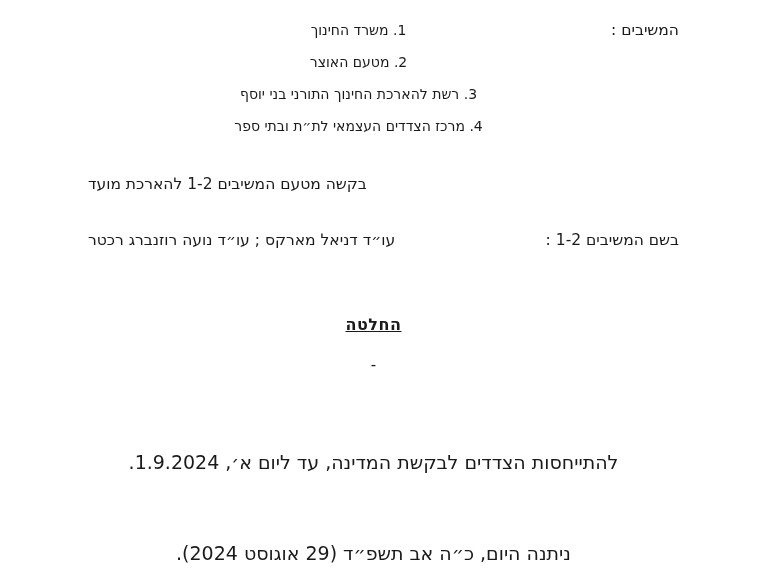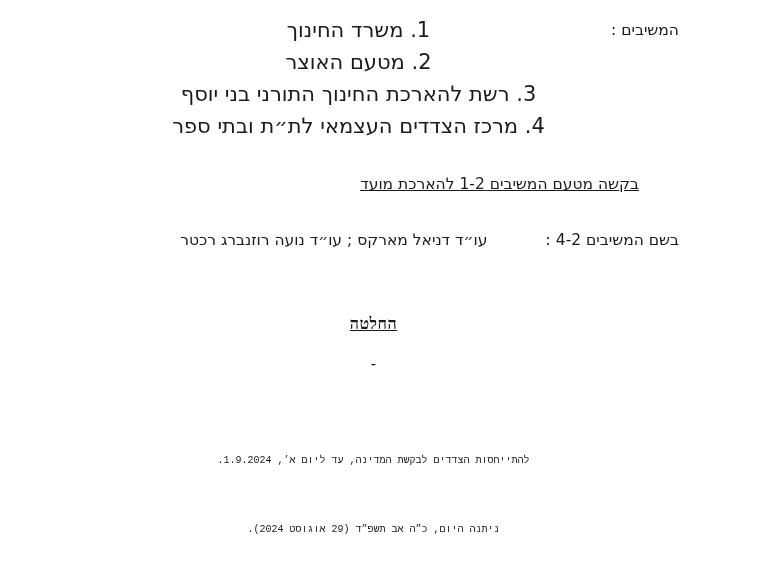--- a/index.html
+++ b/index.html
@@ -47,7 +47,7 @@
     margin-right: -40px;
   }
   .respondent-row {
-    font-size: 21px;
+    font-size: 14px;
     line-height: 32px;
     white-space: nowrap;
     text-align: left;

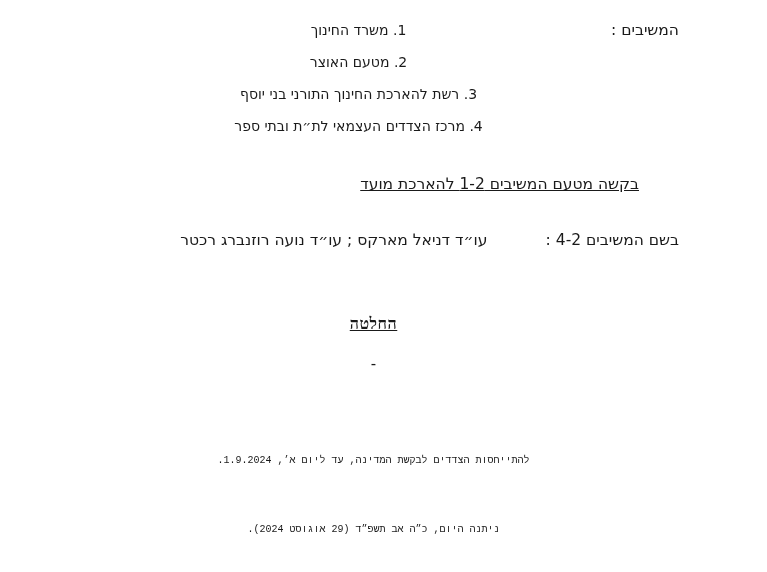--- a/index.html
+++ b/index.html
@@ -60,11 +60,10 @@
   
   .request-line {
     margin-top: 29px;
-    text-align: right;
+    text-align: left;
     font-size: 15.5px;
     line-height: 26px;
     padding-right: 40px;
-    text-decoration: underline;
   }
 
   

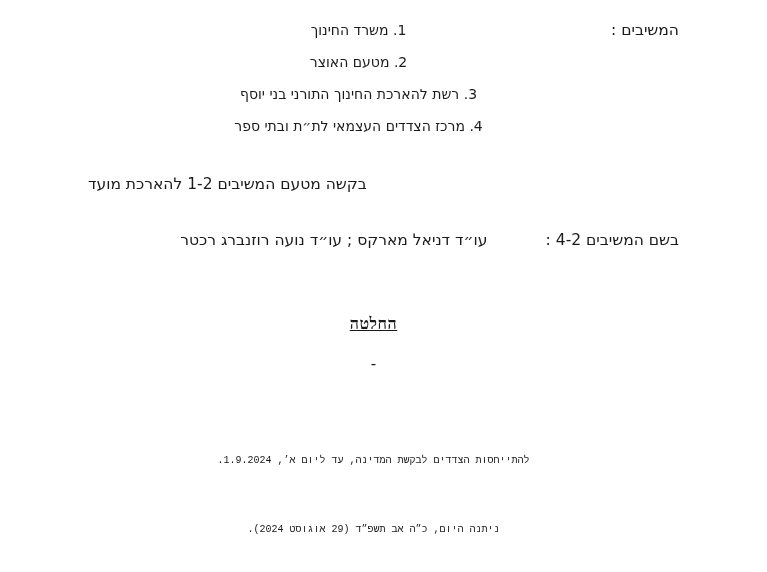--- a/index.html
+++ b/index.html
@@ -83,7 +83,7 @@
   }
   .counsel-names {
     flex: 1 1 auto;
-    text-align: center;
+    text-align: left;
     font-size: 15.5px;
     line-height: 26px;
     white-space: nowrap;

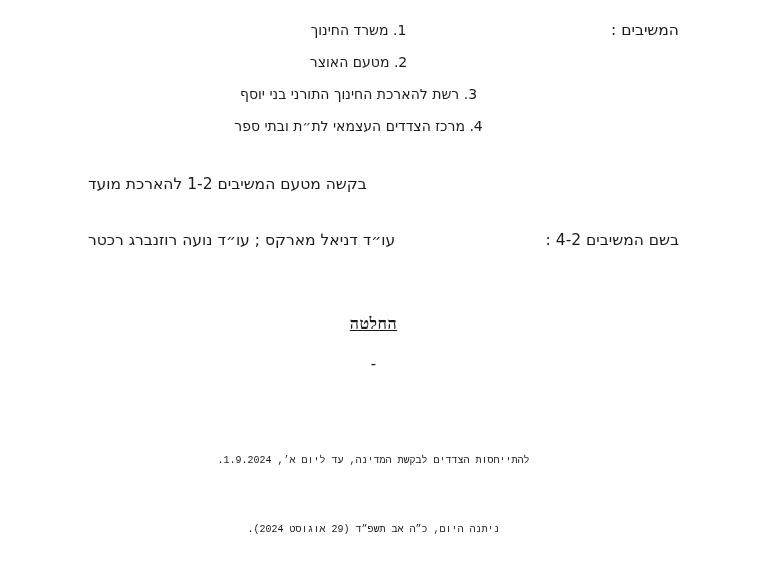--- a/index.html
+++ b/index.html
@@ -149,7 +149,7 @@
   <div class="request-line">בקשה מטעם המשיבים 1-2 להארכת מועד</div>
 
   <div class="counsel-block">
-    <div class="counsel-label">בשם המשיבים 4-2 :</div>
+    <div class="counsel-label">בשם המשיבים 1-2 :</div>
     <div class="counsel-names">עו״ד דניאל מארקס ; עו״ד נועה רוזנברג רכטר</div>
   </div>
 

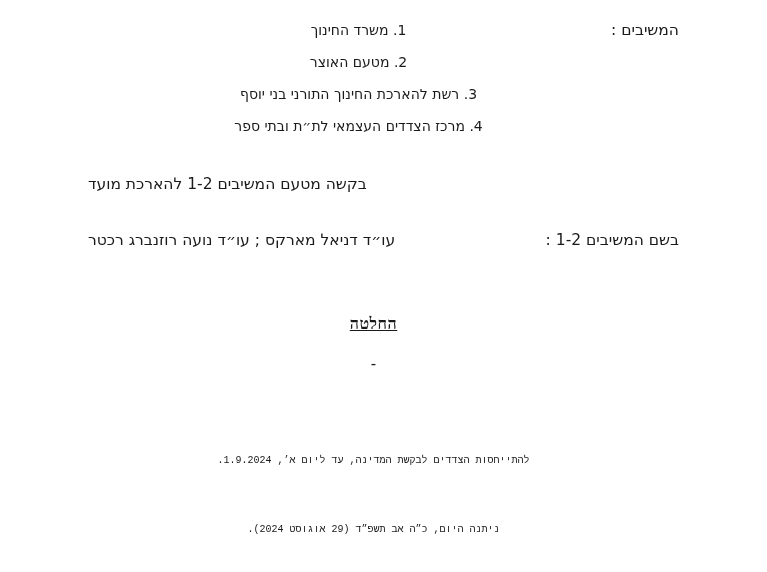--- a/index.html
+++ b/index.html
@@ -99,7 +99,6 @@
     text-decoration: underline;
     letter-spacing: 0.5px;
     padding-right: 20px;
-    font-family: Liberation Serif, serif;
   }
   .decision-dash {
     margin-top: 22px;

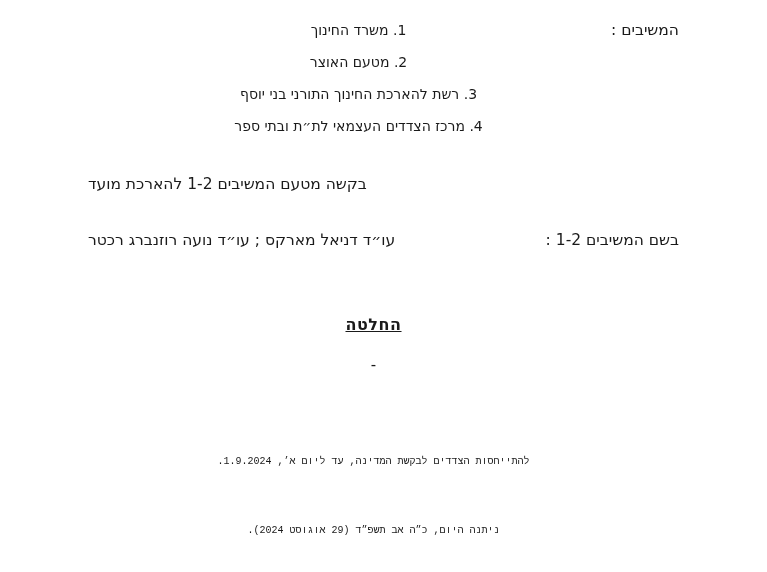--- a/index.html
+++ b/index.html
@@ -110,10 +110,9 @@
   
   .body-para {
     text-align: center;
-    font-size: 10px;
+    font-size: 19px;
     line-height: 26px;
     padding-right: 20px;
-    font-family: Liberation Mono, monospace;
   }
   .para-1 { margin-top: 75px; }
   .para-2 { margin-top: 43px; }

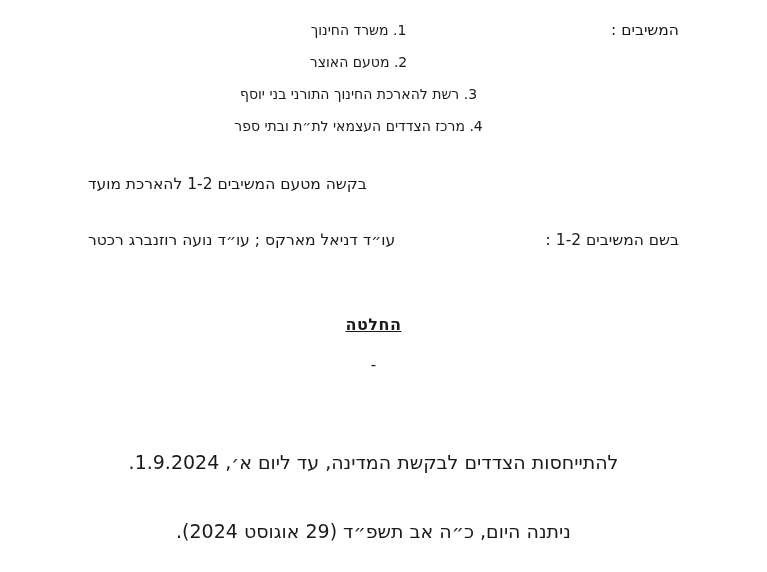--- a/index.html
+++ b/index.html
@@ -115,7 +115,7 @@
     padding-right: 20px;
   }
   .para-1 { margin-top: 75px; }
-  .para-2 { margin-top: 43px; }
+  .para-2 { margin-top: 65px; }
 </style>
 </head>
 <body>

